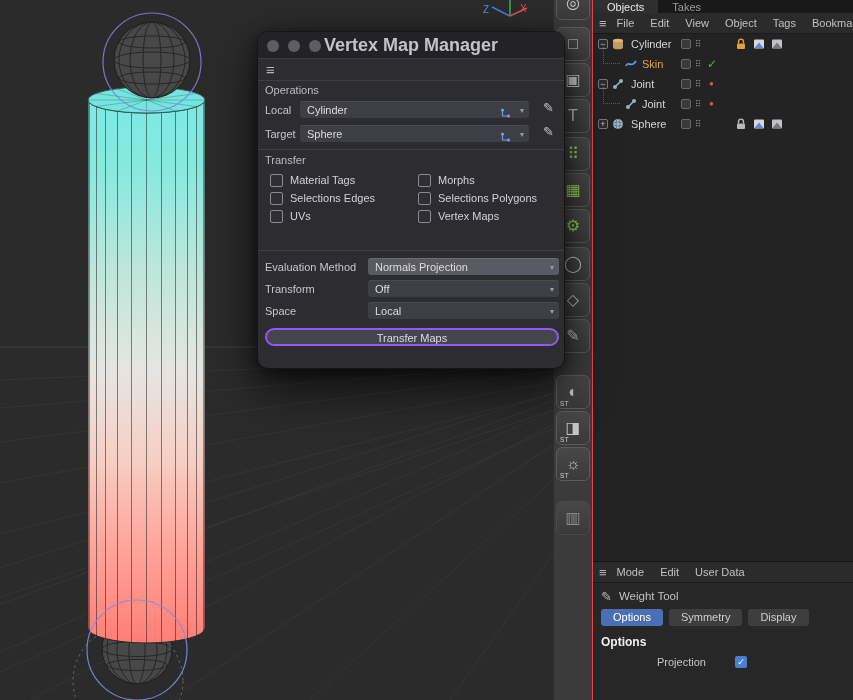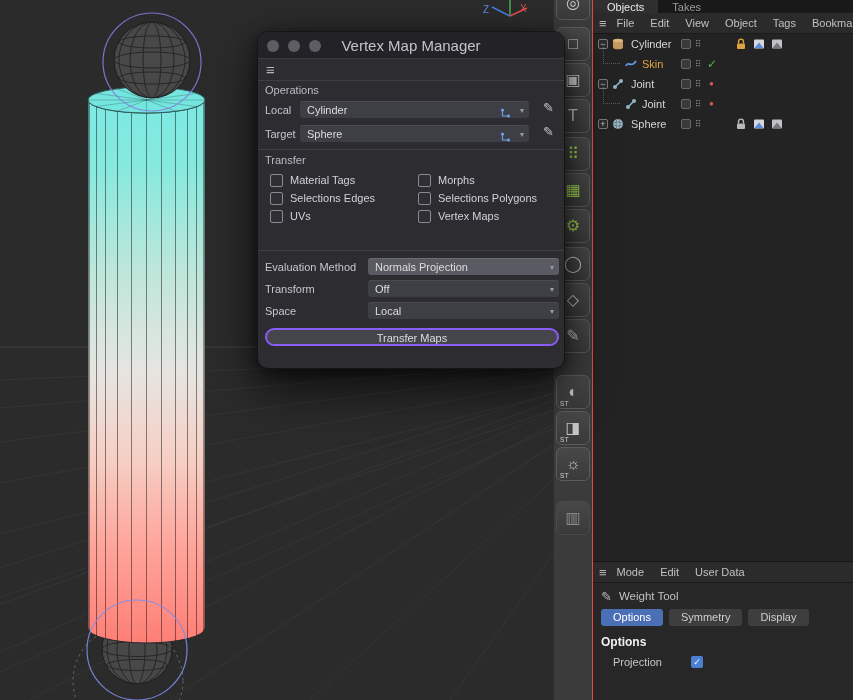--- a/index.html
+++ b/index.html
@@ -70,7 +70,7 @@
   .dlg-title{position:absolute;top:0;left:0;right:0;height:27px;background:#232327;border-bottom:1px solid #3a3a40;border-radius:10px 10px 0 0}
   .dot{position:absolute;top:8px;width:12px;height:12px;border-radius:50%;background:#5d5d63}
   .dot.d1{left:9px}.dot.d2{left:30px}.dot.d3{left:51px}
-  .dlg-title-text{position:absolute;left:0;right:0;text-align:center;line-height:27px;font-size:15px;font-weight:normal;color:#c2c2ca}
+  .dlg-title-text{position:absolute;left:0;right:0;text-align:center;line-height:27px;font-size:18px;font-weight:bold;color:#c2c2ca}
   .dlg-burger{position:absolute;top:27px;left:0;right:0;height:22px;border-bottom:1px solid #3e3e44}
   .dlg-burger span{position:absolute;left:8px;top:2px;font-size:15px;color:#b5b5bd}
   .sec-label{position:absolute;left:7px;font-size:11px;color:#bcbcc4}

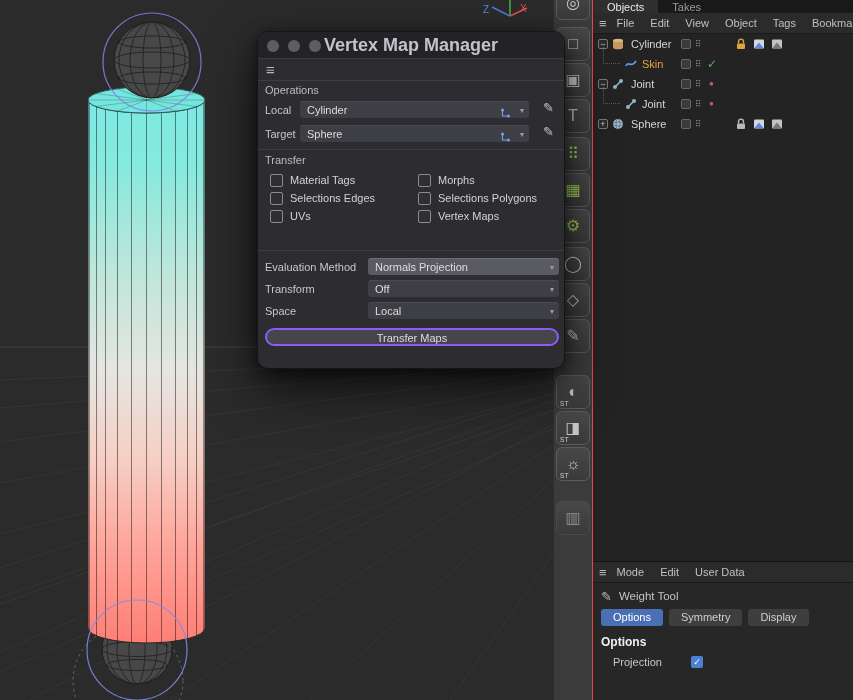--- a/index.html
+++ b/index.html
@@ -60,7 +60,7 @@
   .abtn{height:17px;padding:0 12px;border-radius:3px;background:#3e3e3e;color:#cfcfcf;font-size:11px;line-height:17px}
   .abtn.active{background:#4a6fb5;color:#fff}
   .section-title{font-size:12px;font-weight:bold;color:#f0f0f0;padding:9px 0 4px 8px}
-  .field-line{display:flex;align-items:center;padding-left:20px;height:18px}
+  .field-line{display:flex;align-items:center;padding-left:64px;height:18px}
   .f-label{font-size:11px;color:#c6c6c6;width:78px}
   .mini-cb{width:12px;height:12px;border-radius:2px;background:#4a7fd4;color:#fff;font-size:9px;line-height:12px;text-align:center}
 

